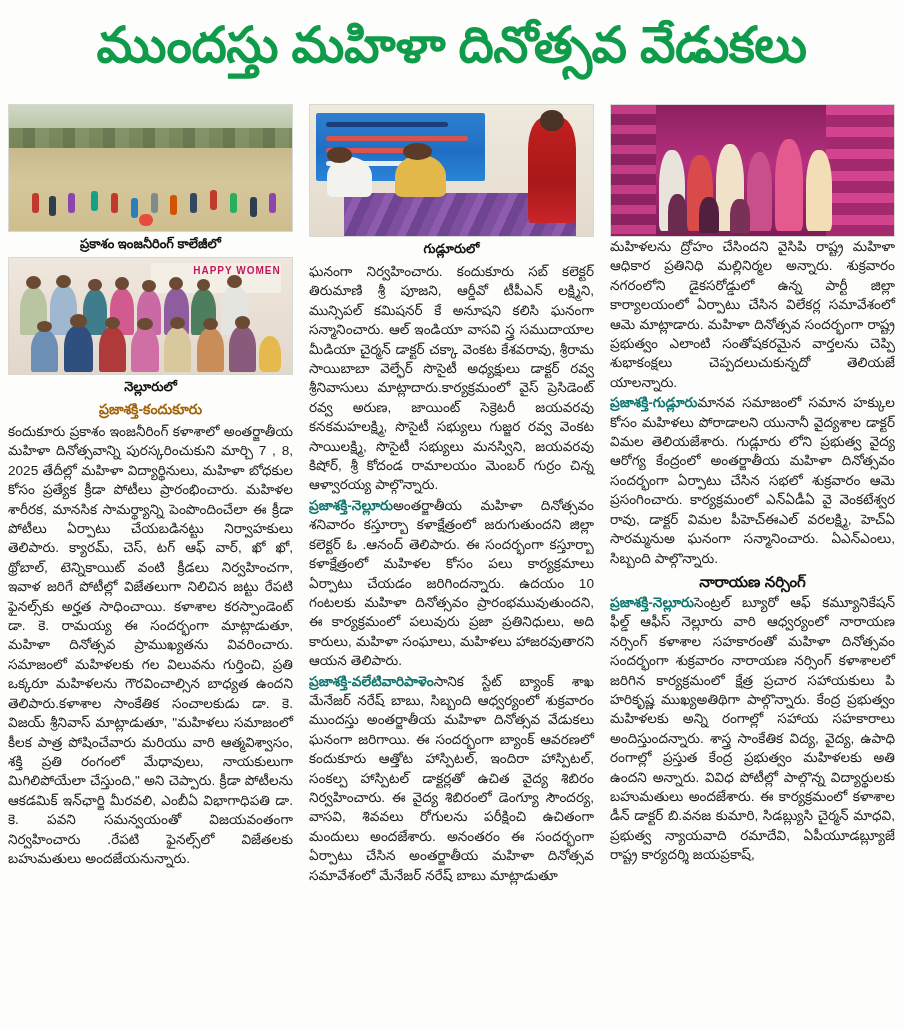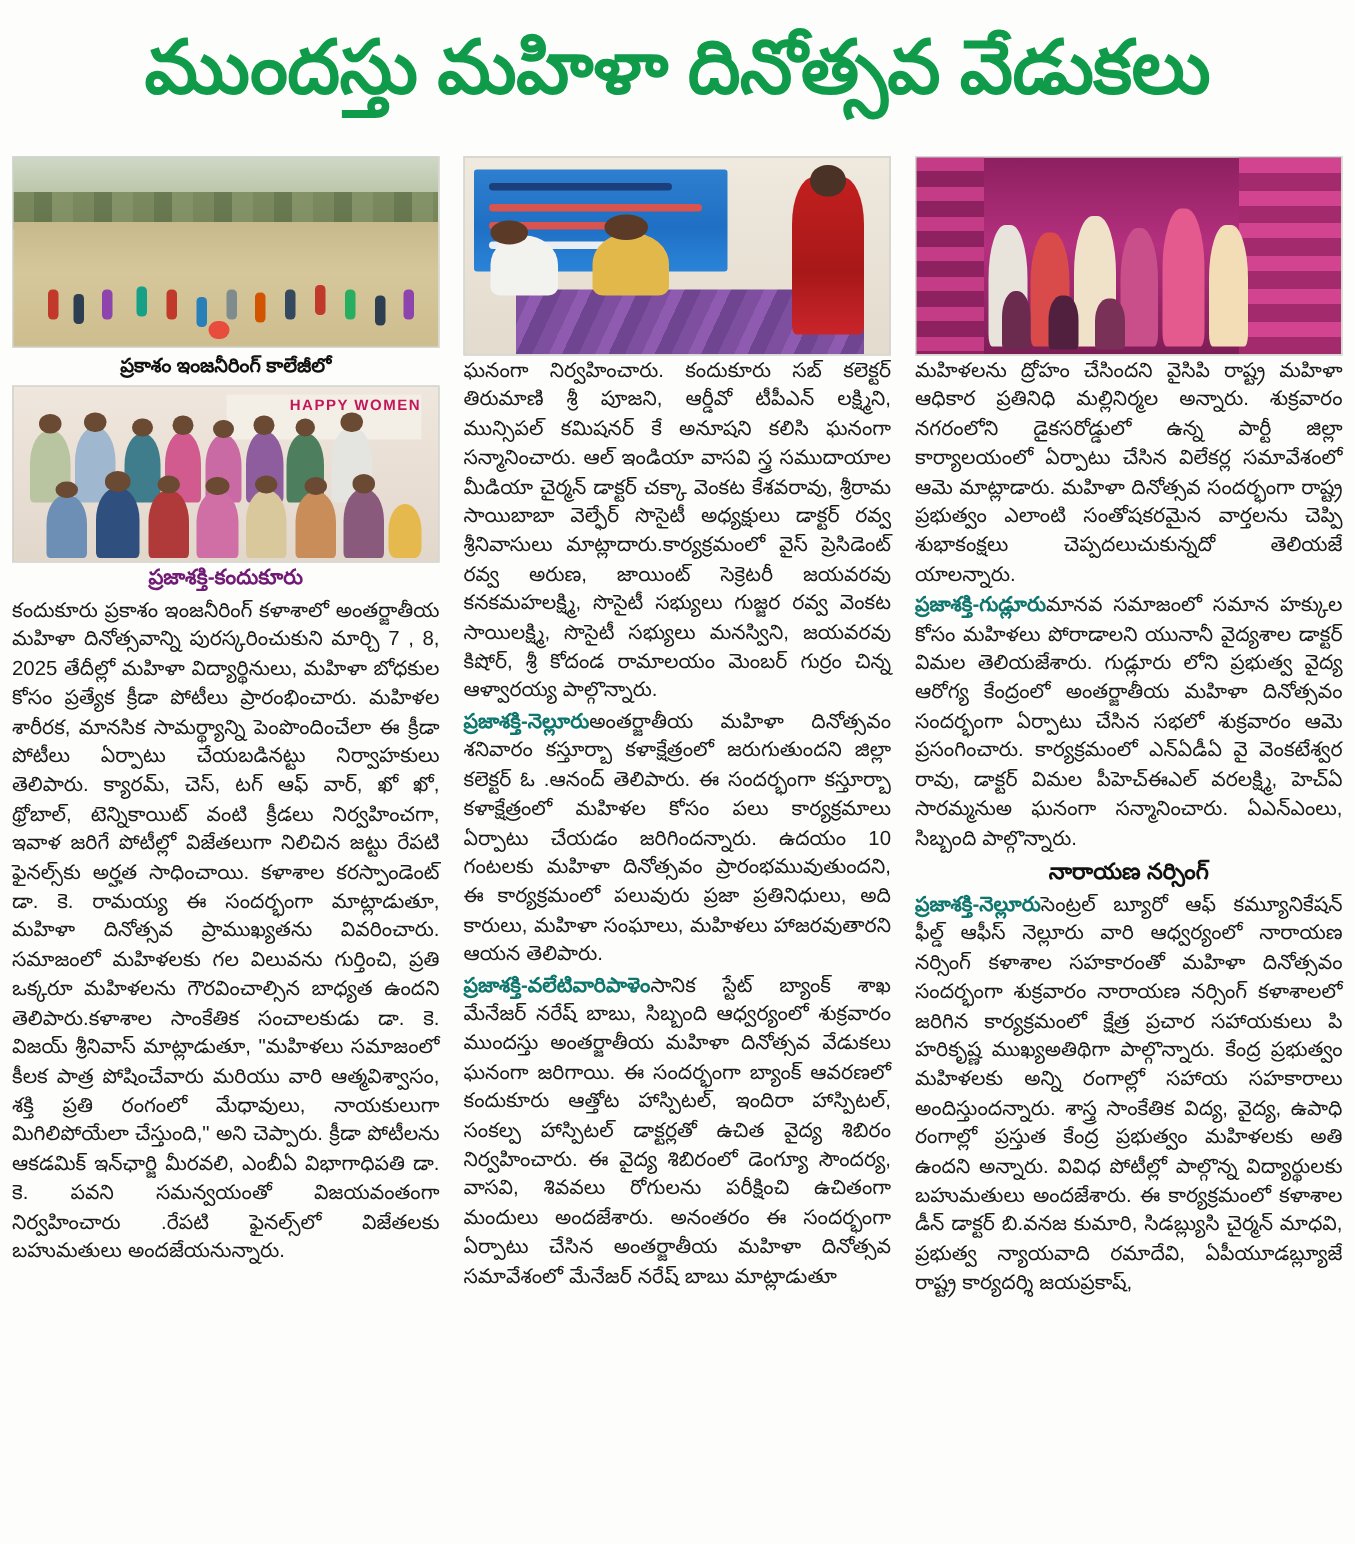--- a/index.html
+++ b/index.html
@@ -308,6 +308,7 @@
           <div class="speaker"></div>
         </div>
       </div>
+      <div class="caption">గుడ్లూరులో</div>
 
       <div class="body-text">
         <p class="para">ఘనంగా నిర్వహించారు. కందుకూరు సబ్ కలెక్టర్ తిరుమాణి శ్రీ పూజని, ఆర్డీవో టీపీఎన్ లక్ష్మిని, మున్సిపల్ కమిషనర్ కే అనూషని కలిసి ఘనంగా సన్మానించారు. ఆల్ ఇండియా వాసవి స్త్ర సముదాయాల మీడియా చైర్మన్ డాక్టర్ చక్కా వెంకట కేశవరావు, శ్రీరామ సాయిబాబా వెల్ఫేర్ సొసైటీ అధ్యక్షులు డాక్టర్ రవ్వ శ్రీనివాసులు మాట్లాదారు.కార్యక్రమంలో వైస్ ప్రెసిడెంట్ రవ్వ అరుణ, జాయింట్ సెక్రెటరీ జయవరవు కనకమహలక్ష్మి, సొసైటీ సభ్యులు గుజ్జర రవ్వ వెంకట సాయిలక్ష్మి, సొసైటీ సభ్యులు మనస్విని, జయవరవు కిషోర్, శ్రీ కోదండ రామాలయం మెంబర్ గుర్రం చిన్న ఆళ్వారయ్య పాల్గొన్నారు.</p>

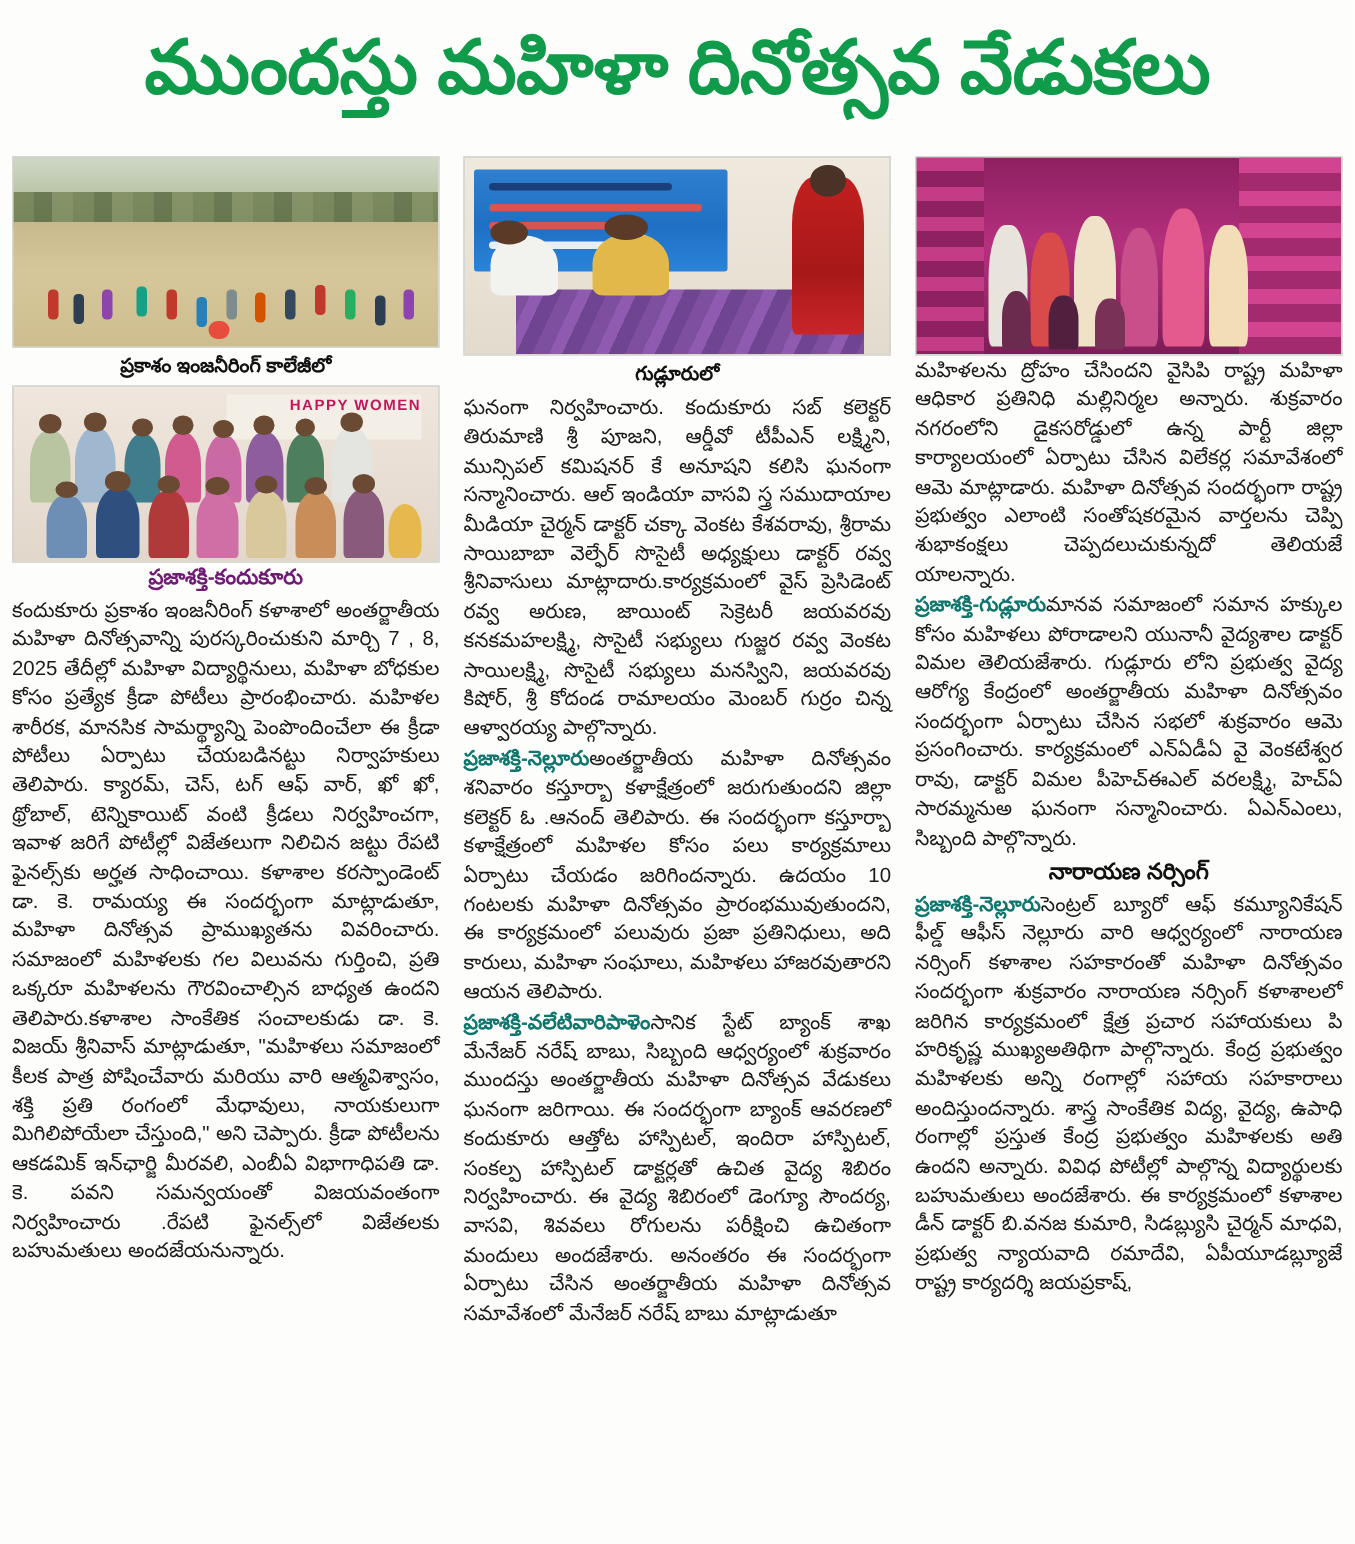--- a/index.html
+++ b/index.html
@@ -281,6 +281,7 @@
           </div>
         </div>
       </div>
+      <div class="caption">నెల్లూరులో</div>
 
       <div class="dateline-center">ప్రజాశక్తి-కందుకూరు</div>
 

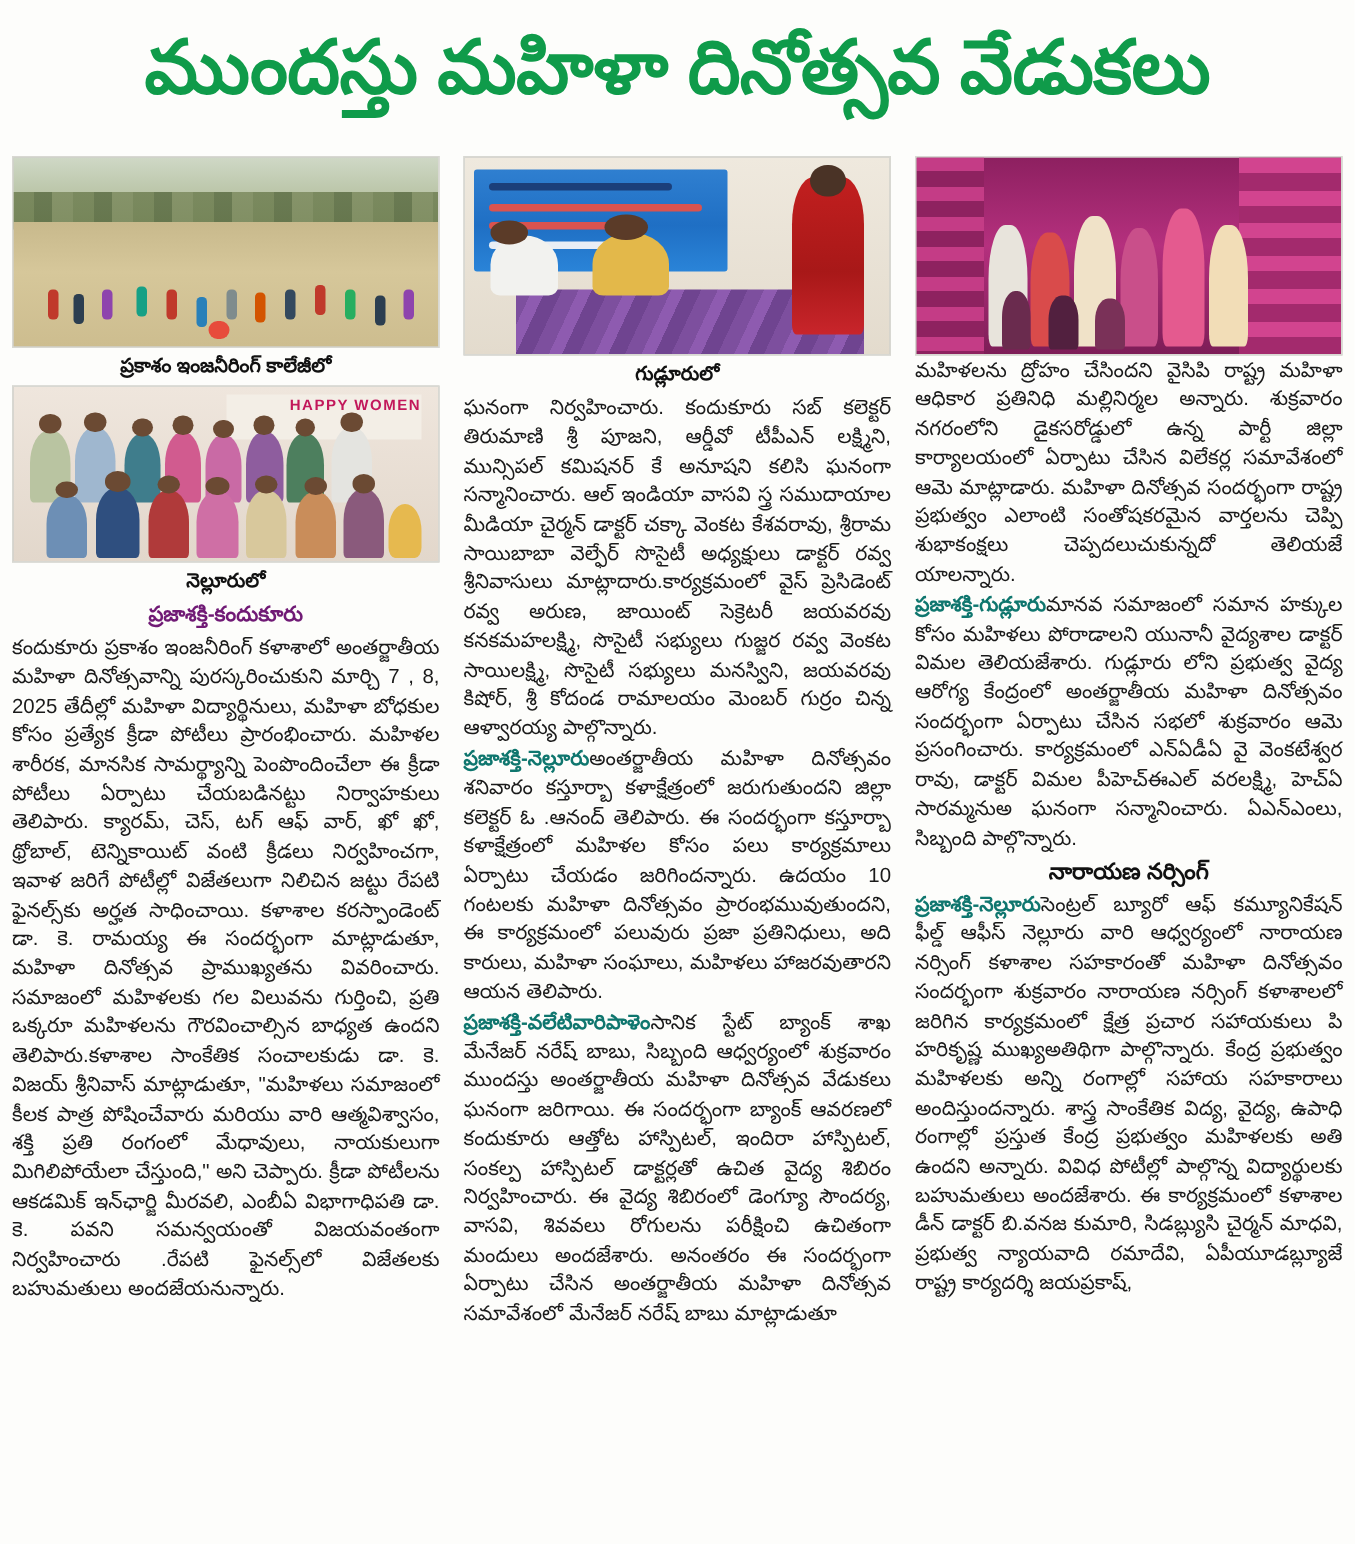--- a/index.html
+++ b/index.html
@@ -165,7 +165,7 @@
     text-align: center;
     font-size: 14px;
     font-weight: bold;
-    color: #701a75;
+    color: #a16207;
     line-height: 19px;
     padding-bottom: 3px;
   }

